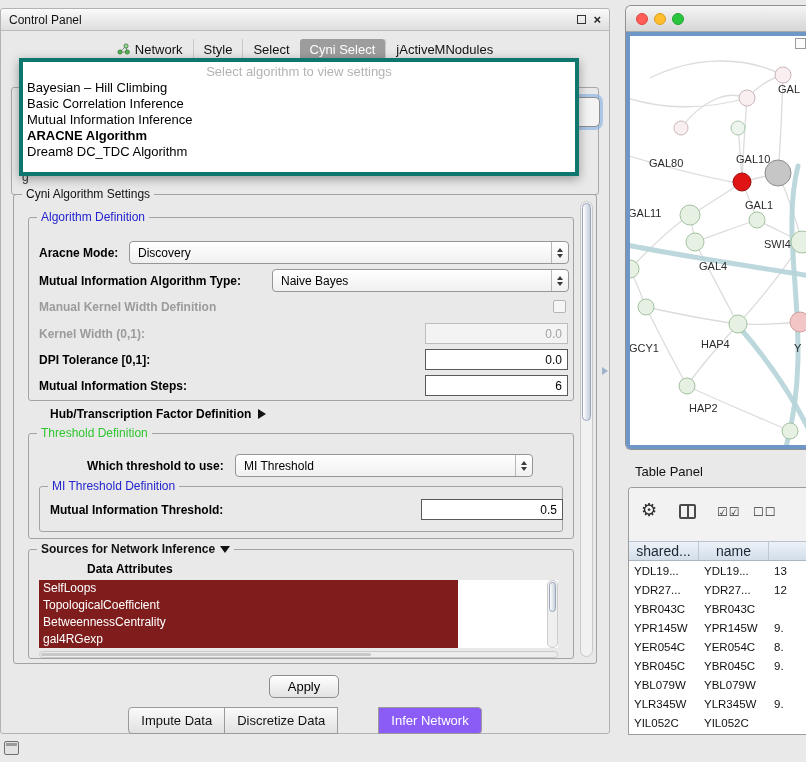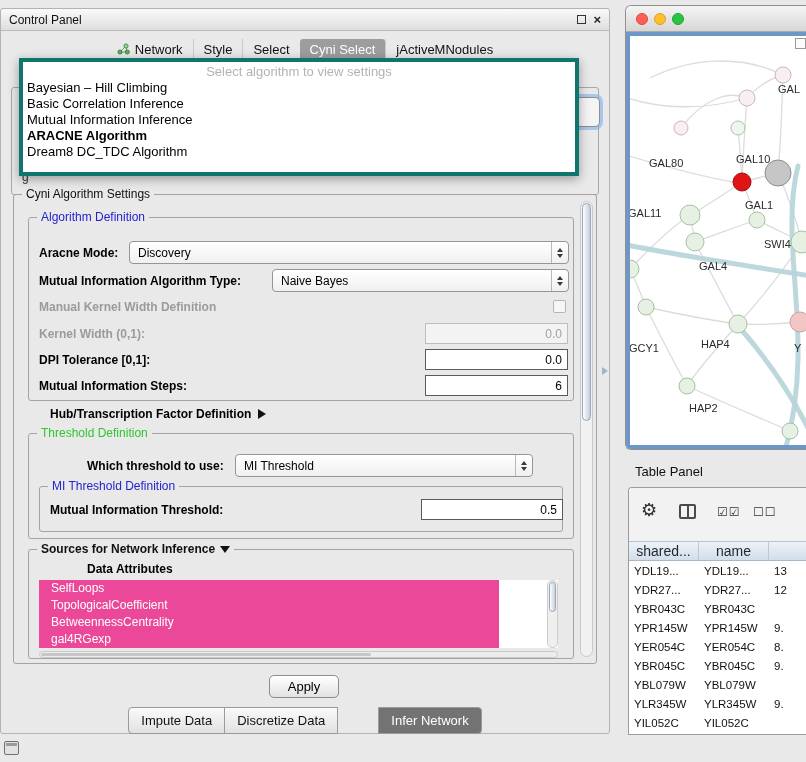--- a/index.html
+++ b/index.html
@@ -96,7 +96,7 @@
   .attr-list { position:absolute; left:10px; top:30px; width:519px; height:68px;
     background:#fff; overflow:hidden; }
   .attr-item { height:17px; line-height:17px; font-size:12px; color:#fff;
-    background:#ec4899; padding-left:12px; width:460px; }
+    background:#7f1d1d; padding-left:4px; width:419px; }
   .attr-scroll { position:absolute; right:0; top:0; width:11px; height:68px;
     background:#efefef; border:1px solid #ccc; border-radius:5px; }
   .attr-scroll .thumb { position:absolute; left:1px; top:1px; width:7px; height:30px;

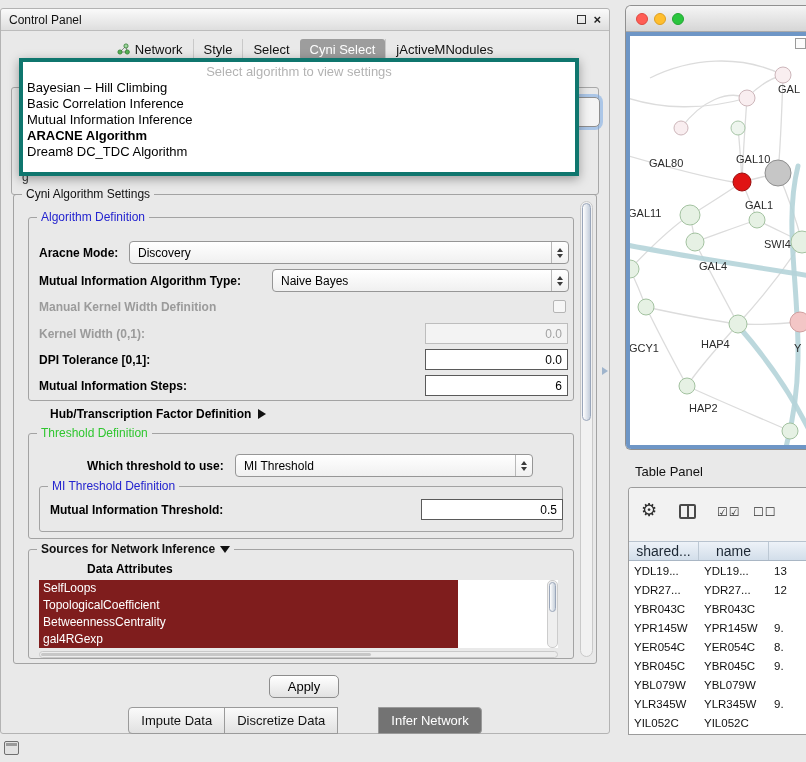--- a/index.html
+++ b/index.html
@@ -115,7 +115,7 @@
     background:linear-gradient(#fafafa,#e1e1e1); margin-left:-1px; color:#111; }
   .btab:first-child { border-radius:4px 0 0 4px; margin-left:0; }
   .btab:last-child { border-radius:0 4px 4px 0; }
-  .btab.selected { background:#737373; color:#fff;margin-left:40px; }
+  .btab.selected { background:#8b5cf6; color:#fff;margin-left:40px; }
 
   .split-handle { position:absolute; left:602px; top:367px; width:0; height:0;
     border-top:4px solid transparent; border-bottom:4px solid transparent;

